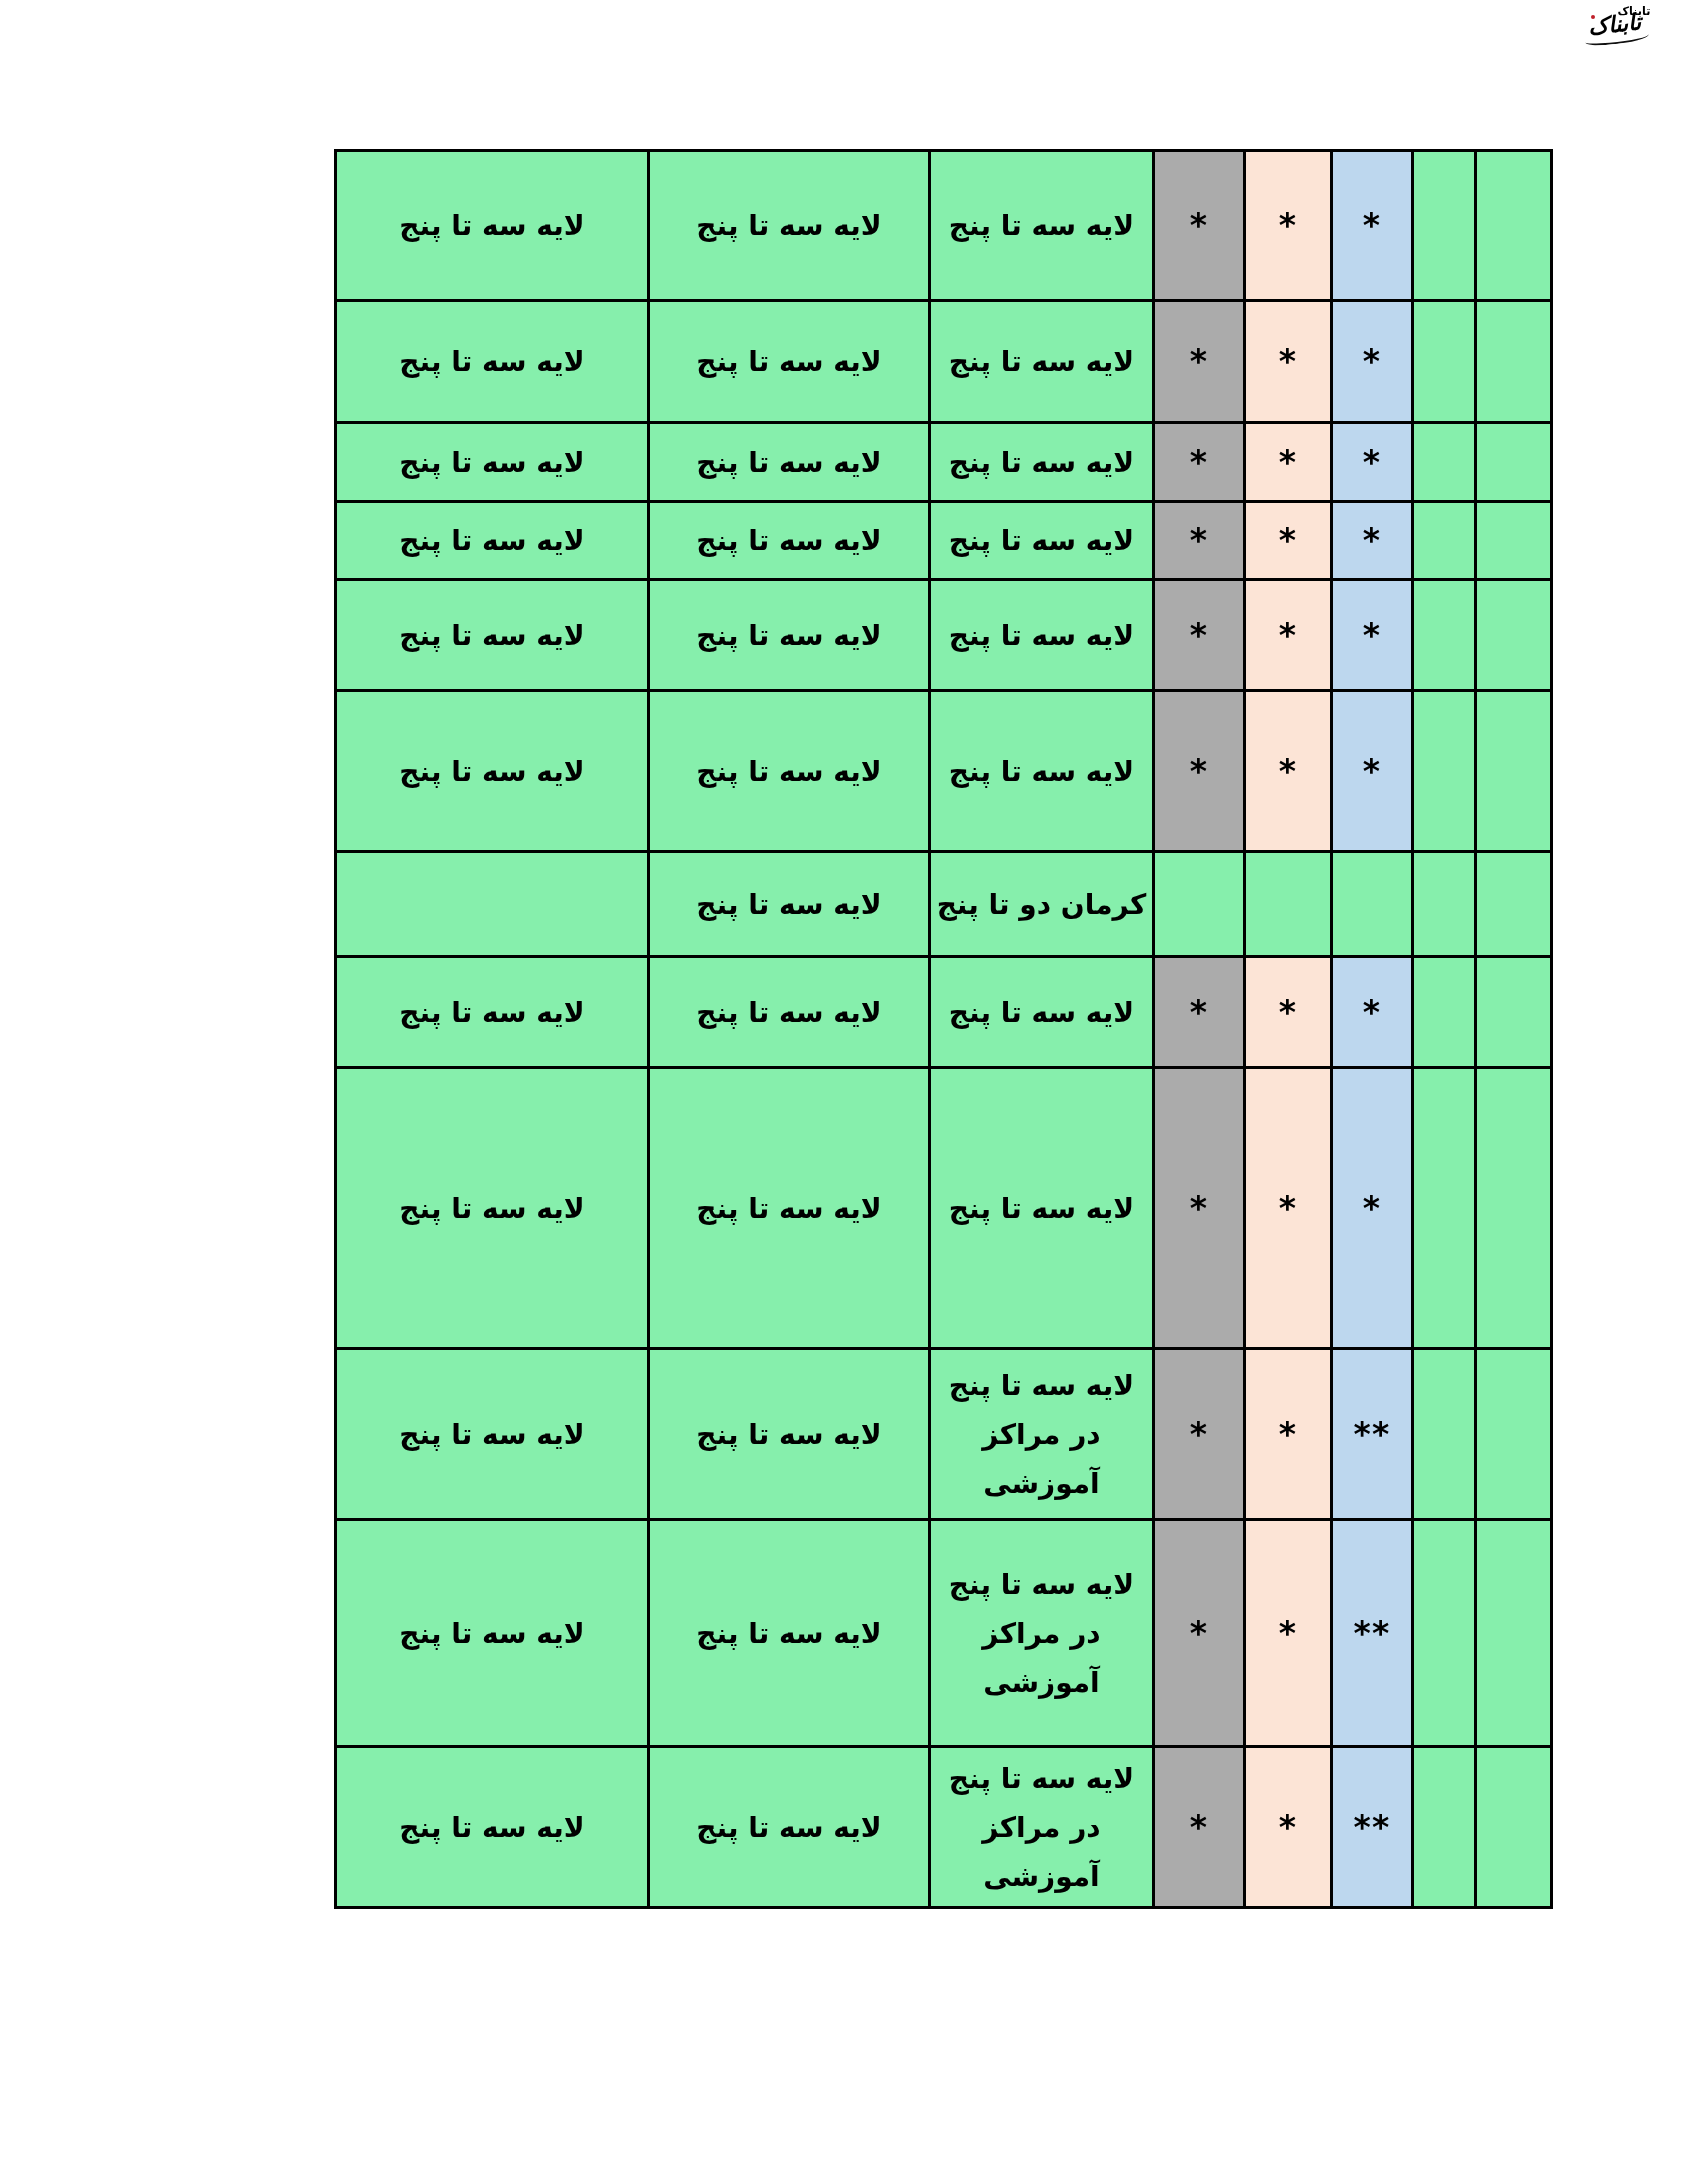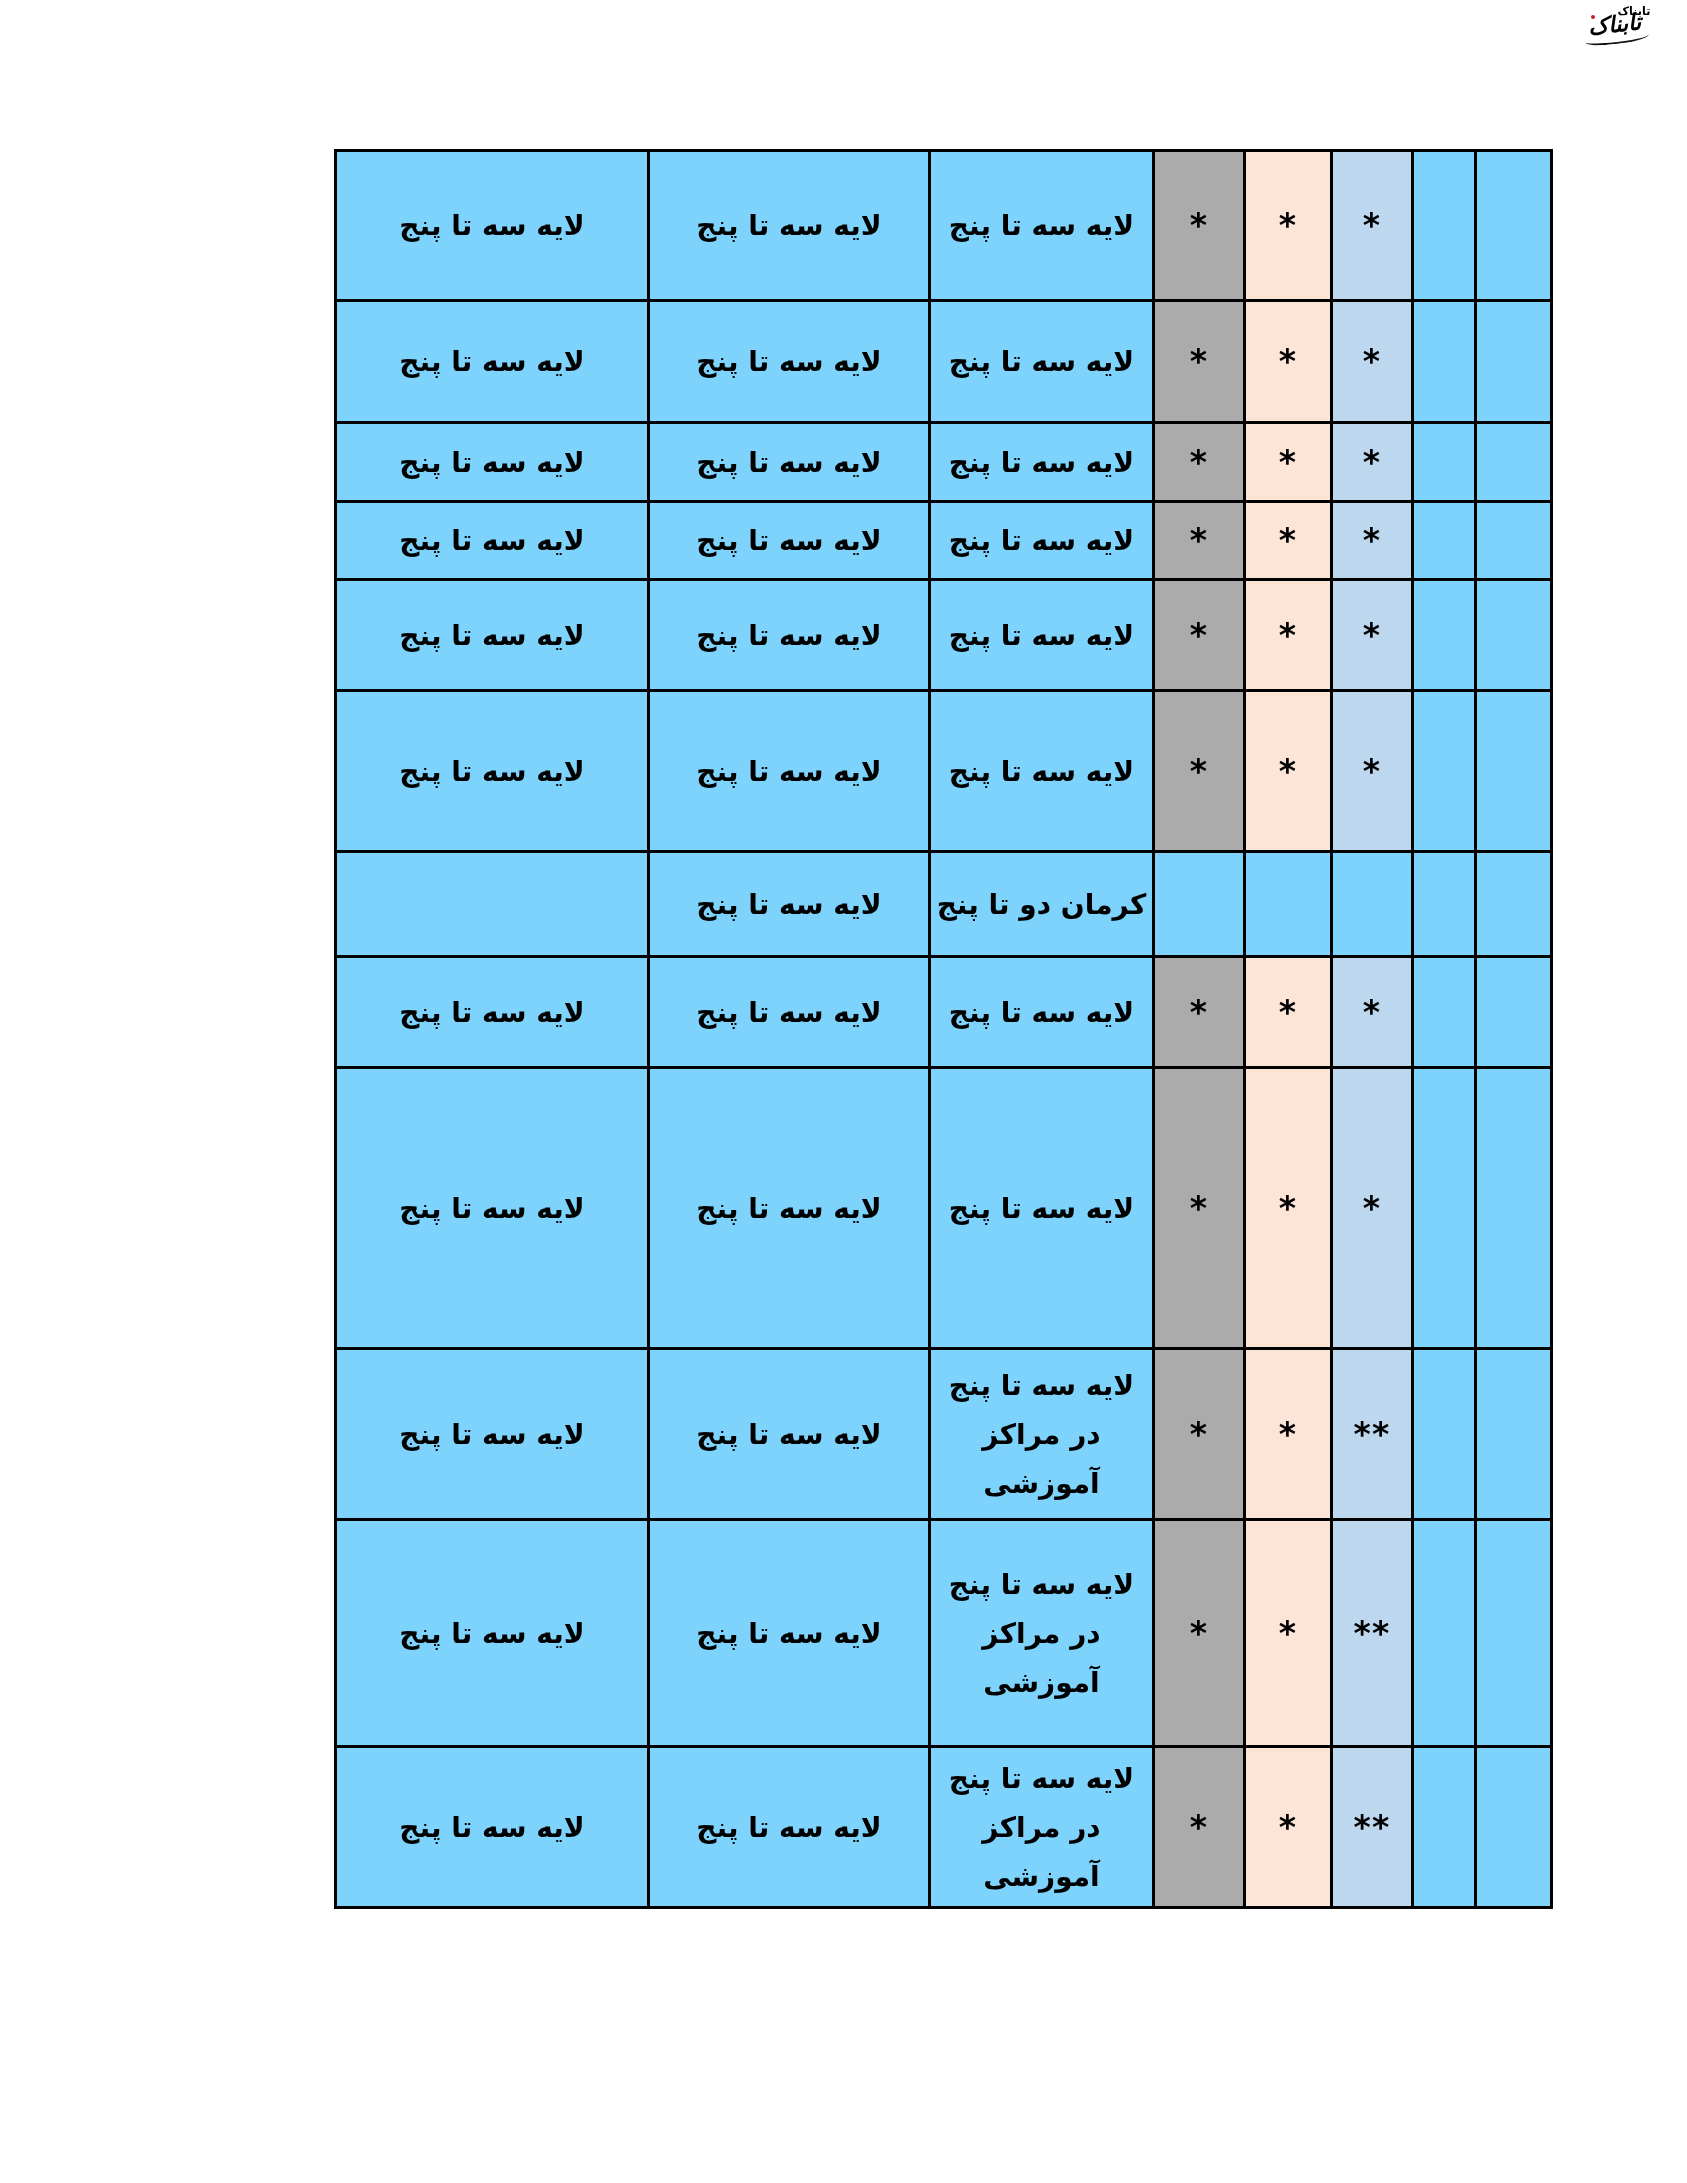--- a/index.html
+++ b/index.html
@@ -33,7 +33,7 @@
   table.grid{
     position:absolute;left:334px;top:149px;
     width:1215px;border-collapse:collapse;table-layout:fixed;
-    background:#7dd3fc;
+    background:#86efac;
   }
   table.grid td{
     border:3.3px solid #000;padding:0;text-align:center;vertical-align:middle;

